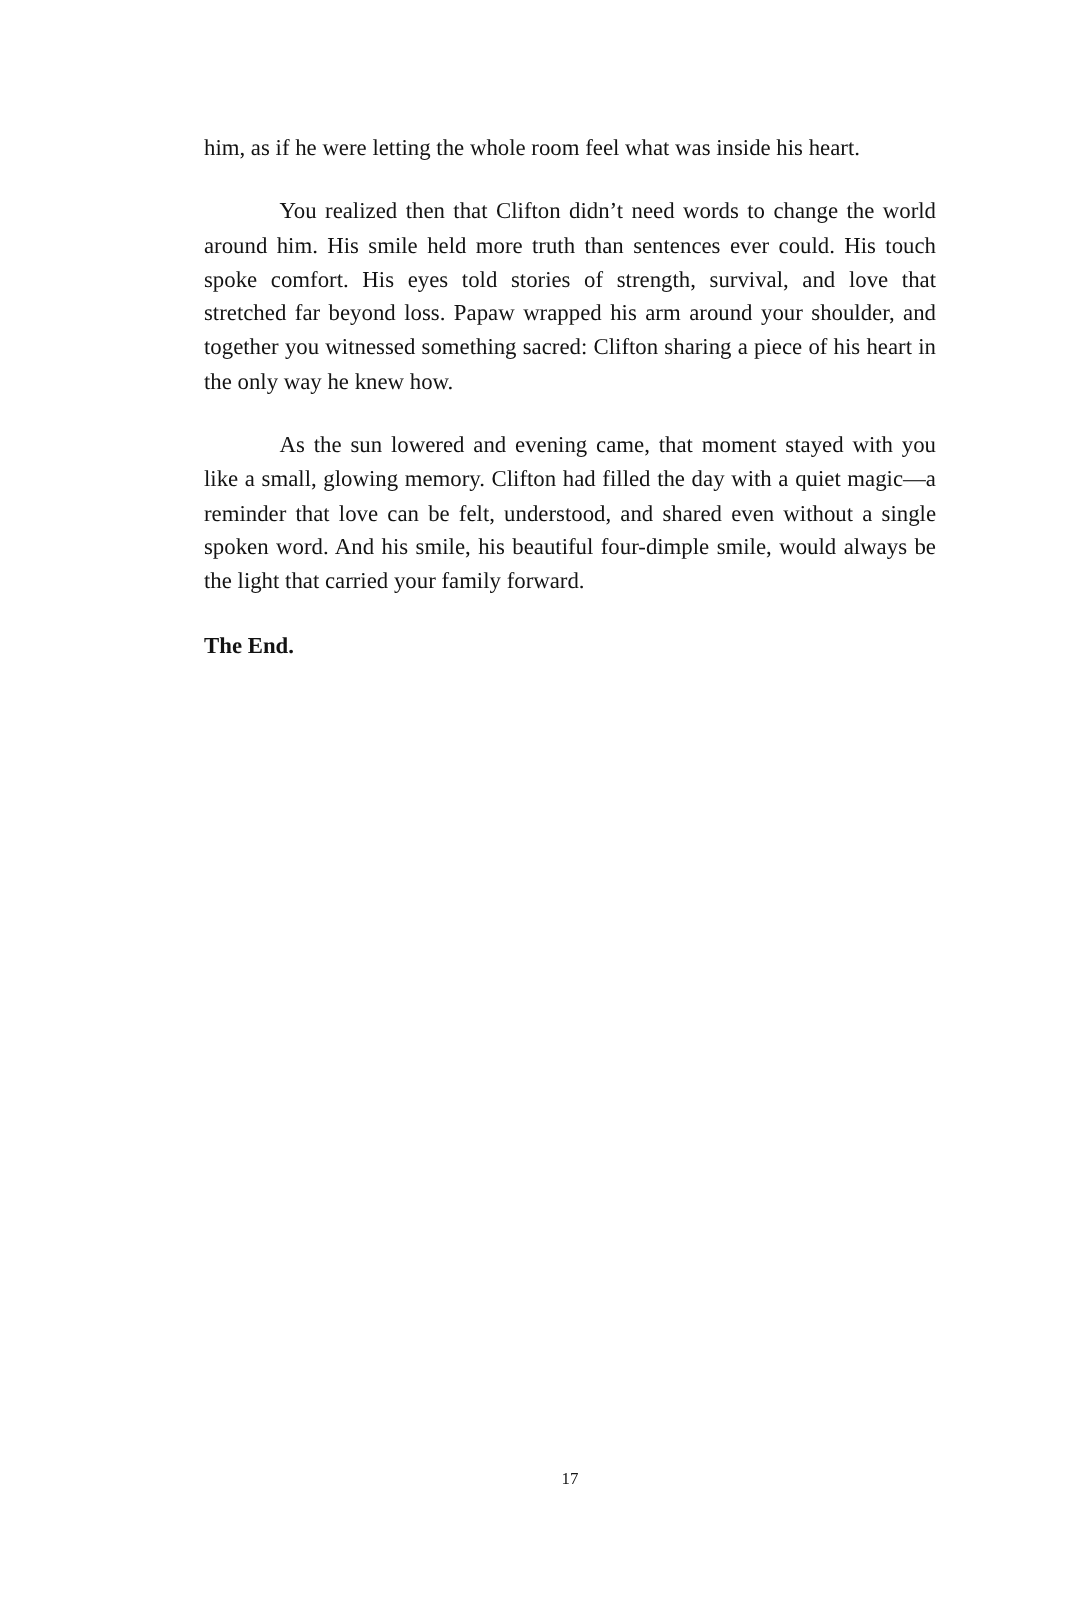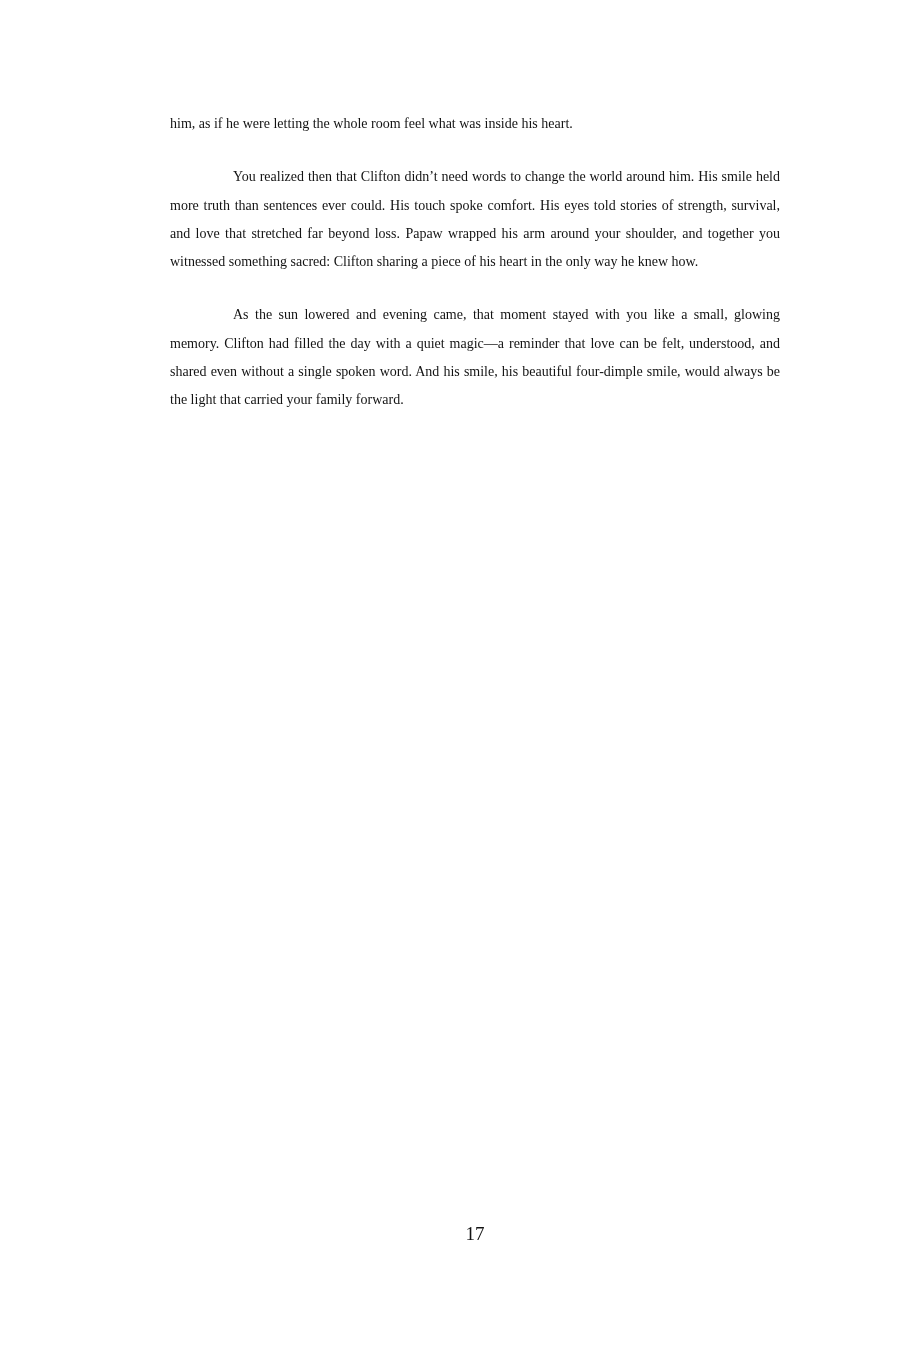--- a/index.html
+++ b/index.html
@@ -21,7 +21,7 @@
       left: 170px;
       top: 110px;
       width: 610px;
-      font-size: 14px;
+      font-size: 19px;
       line-height: 28.3px;
       text-align: justify;
     }

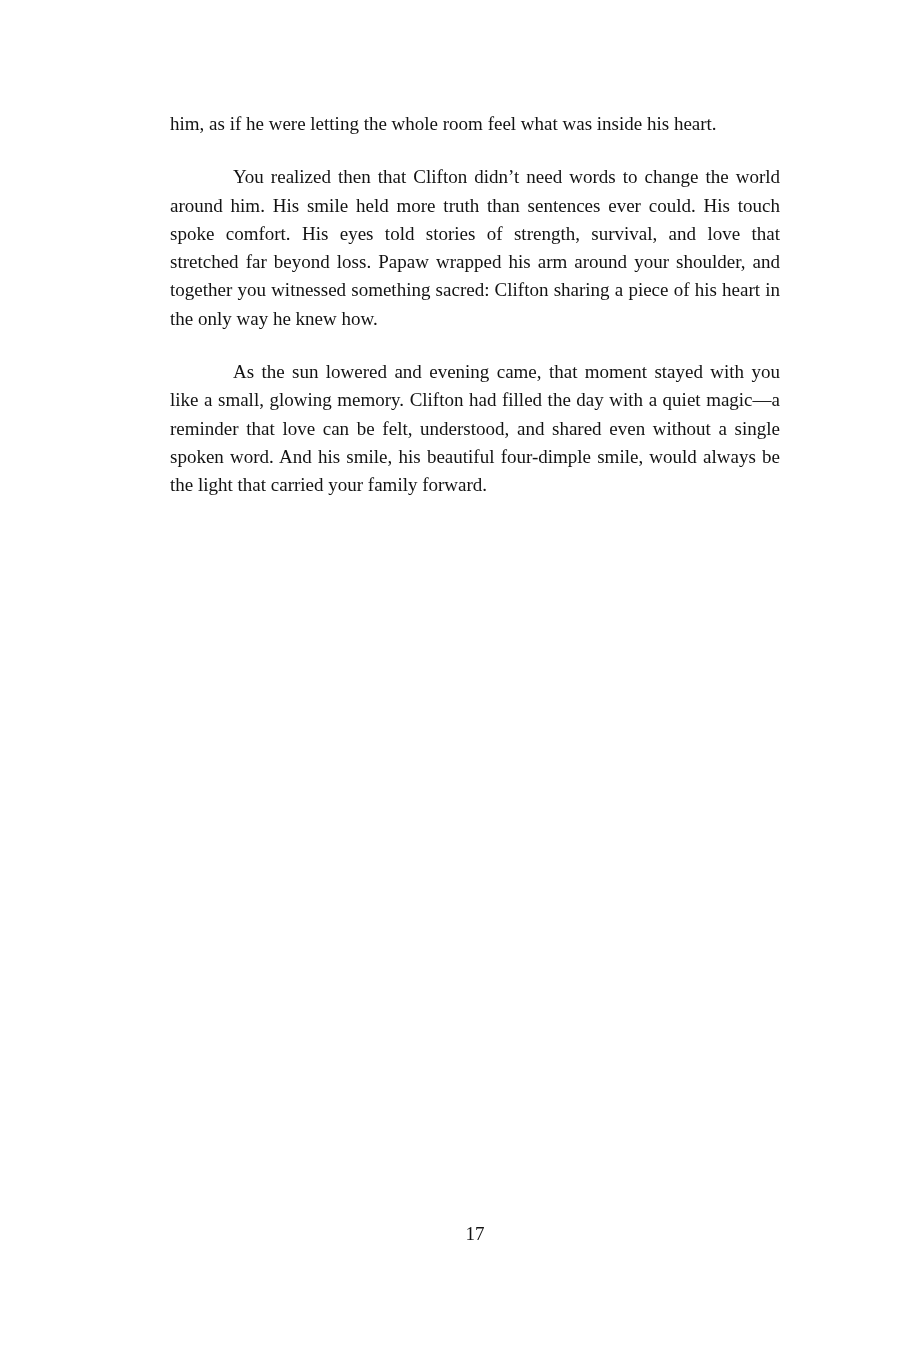--- a/index.html
+++ b/index.html
@@ -58,6 +58,7 @@
     <p class="no-indent">him, as if he were letting the whole room feel what was inside his heart.</p>
     <p class="indented">You realized then that Clifton didn’t need words to change the world around him. His smile held more truth than sentences ever could. His touch spoke comfort. His eyes told stories of strength, survival, and love that stretched far beyond loss. Papaw wrapped his arm around your shoulder, and together you witnessed something sacred: Clifton sharing a piece of his heart in the only way he knew how.</p>
     <p class="indented">As the sun lowered and evening came, that moment stayed with you like a small, glowing memory. Clifton had filled the day with a quiet magic—a reminder that love can be felt, understood, and shared even without a single spoken word. And his smile, his beautiful four-dimple smile, would always be the light that carried your family forward.</p>
+    <p class="ending">The End.</p>
   </div>
   <div class="page-footer">17</div>
 </div>

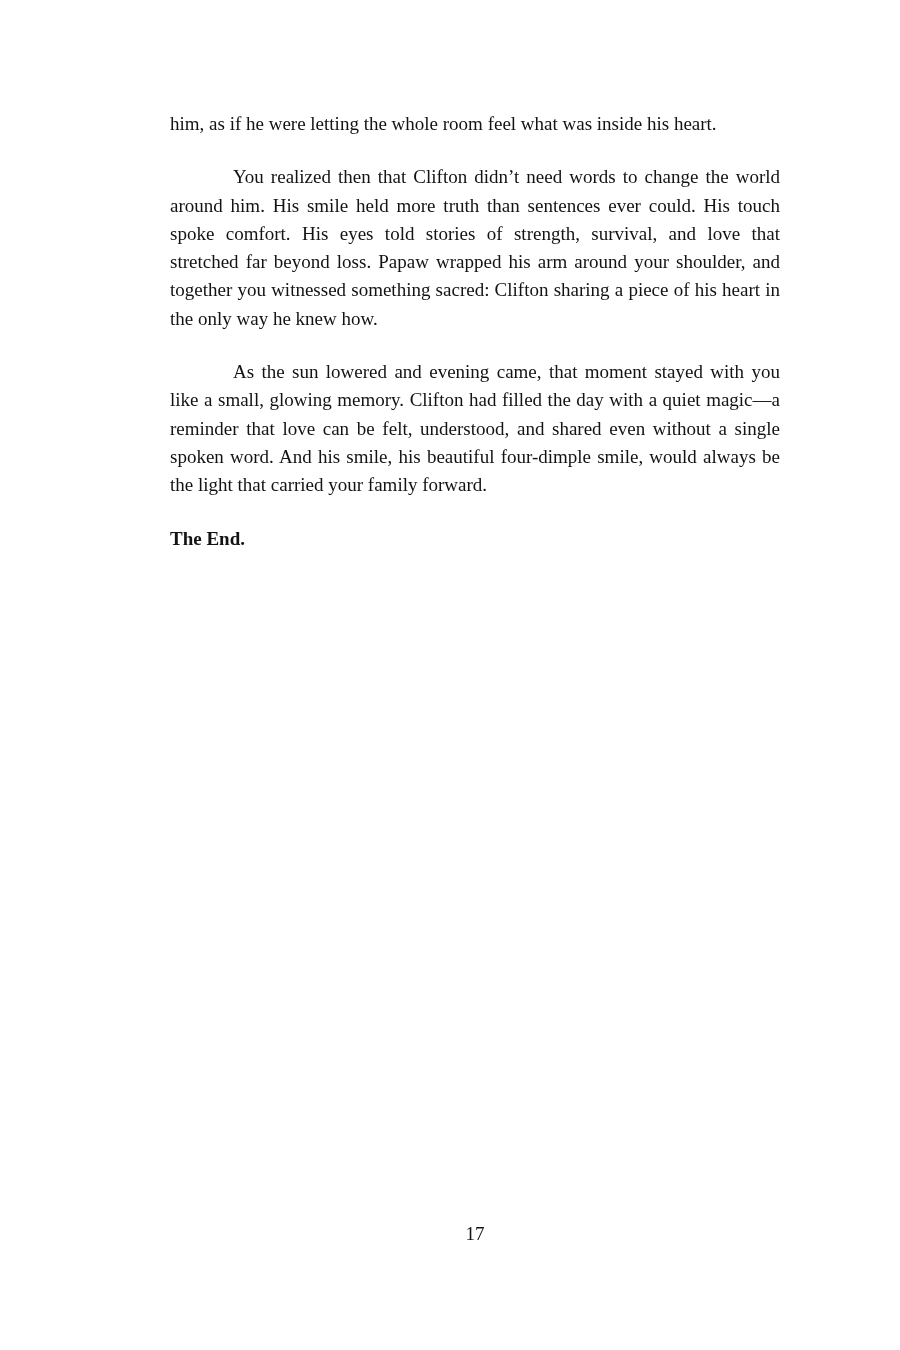--- a/index.html
+++ b/index.html
@@ -46,7 +46,7 @@
       top: 1220px;
       width: 610px;
       text-align: center;
-      font-size: 19px;
+      font-size: 14px;
       line-height: 28.3px;
     }
   </style>

